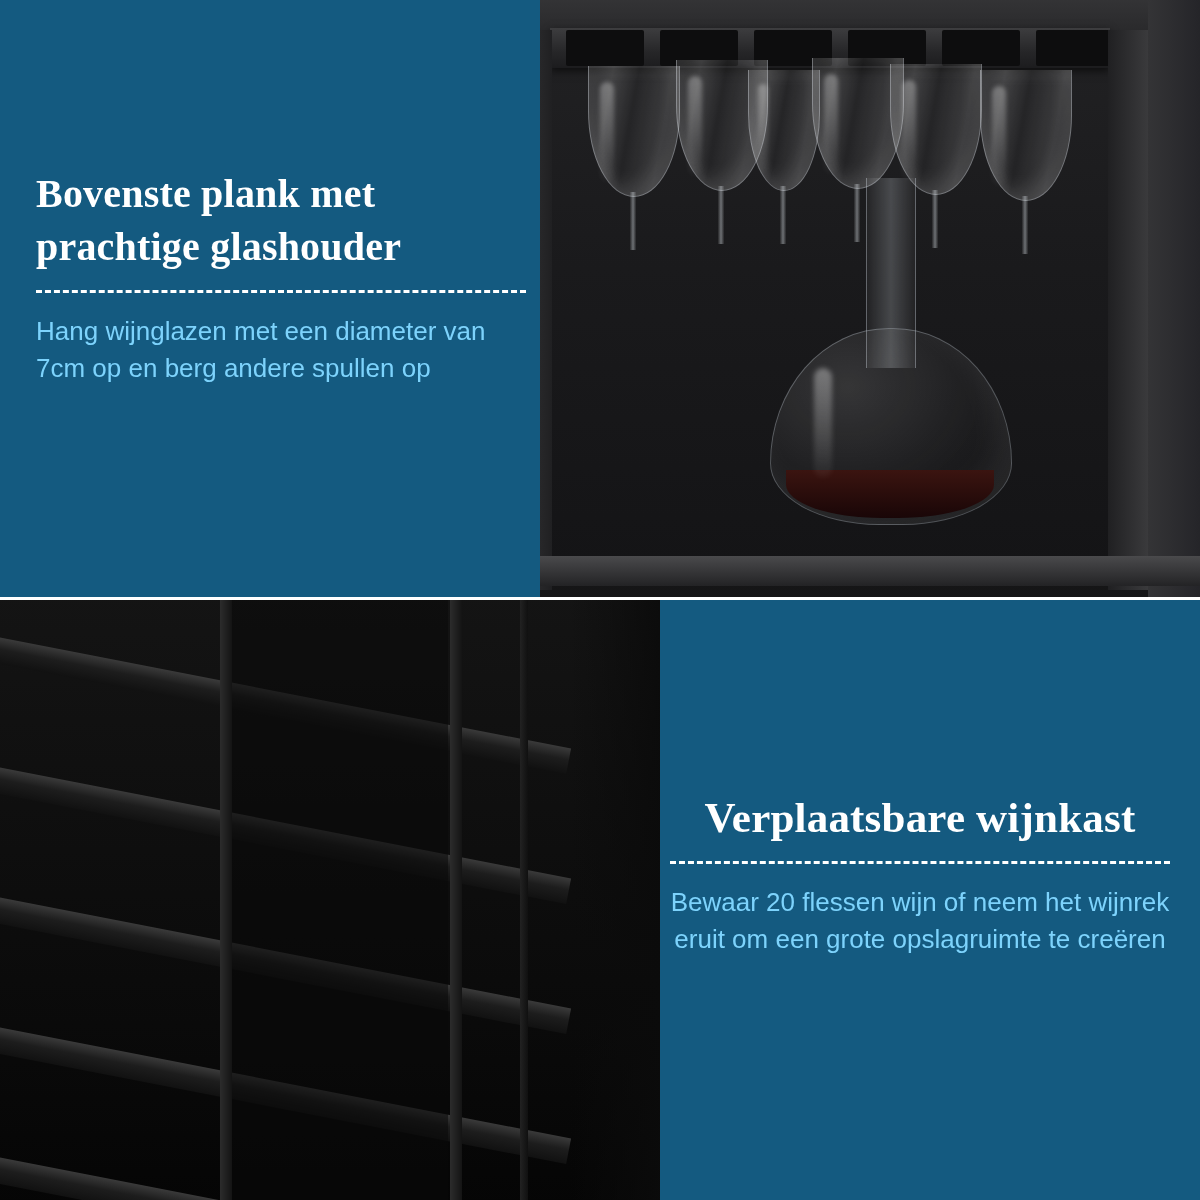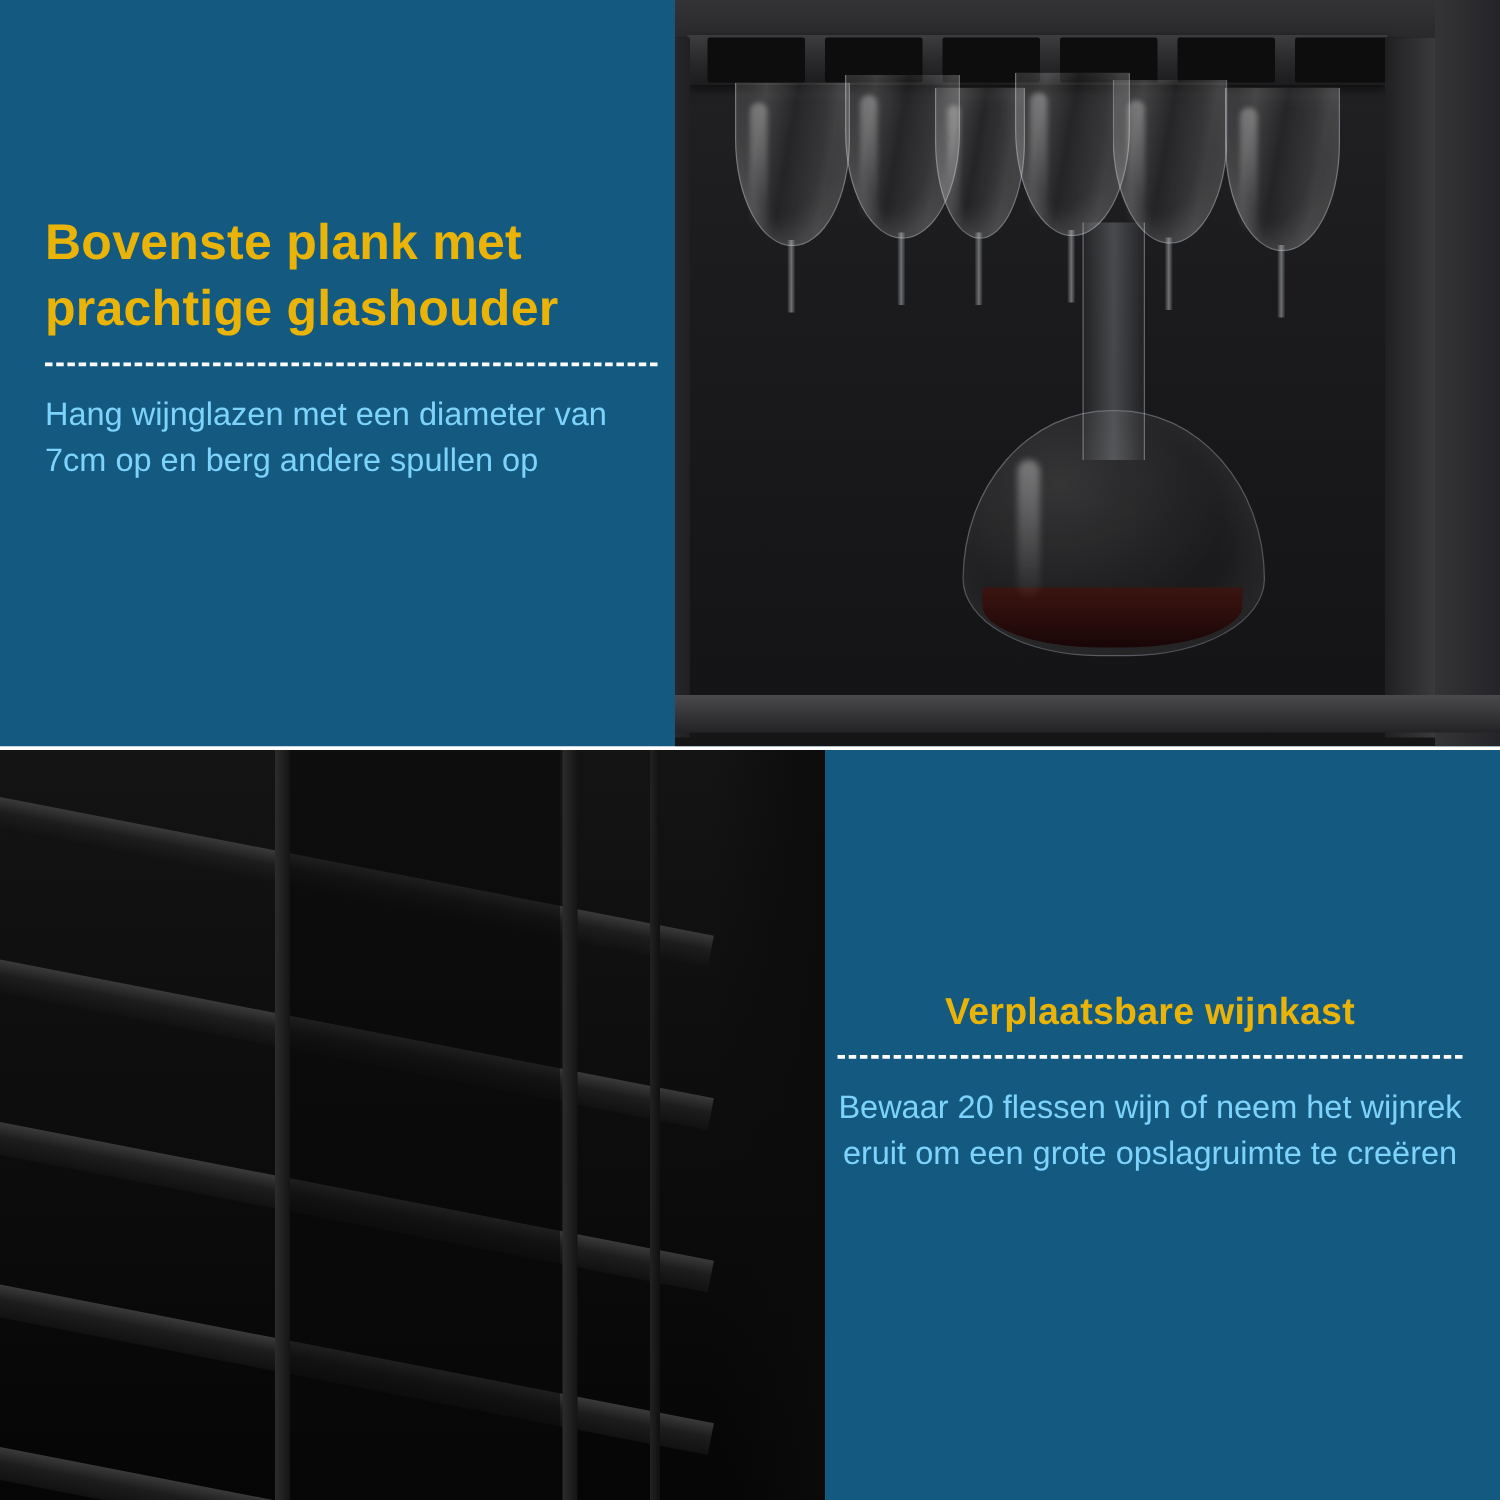--- a/index.html
+++ b/index.html
@@ -169,8 +169,8 @@
     width: 490px;
   }
   .cap-title {
-    color: #eab308;
-    font-family: Liberation Sans, sans-serif;
+    color: #ffffff;
+    font-family: Liberation Serif, serif;
     font-weight: bold;
     font-size: 40px;
     line-height: 1.32;

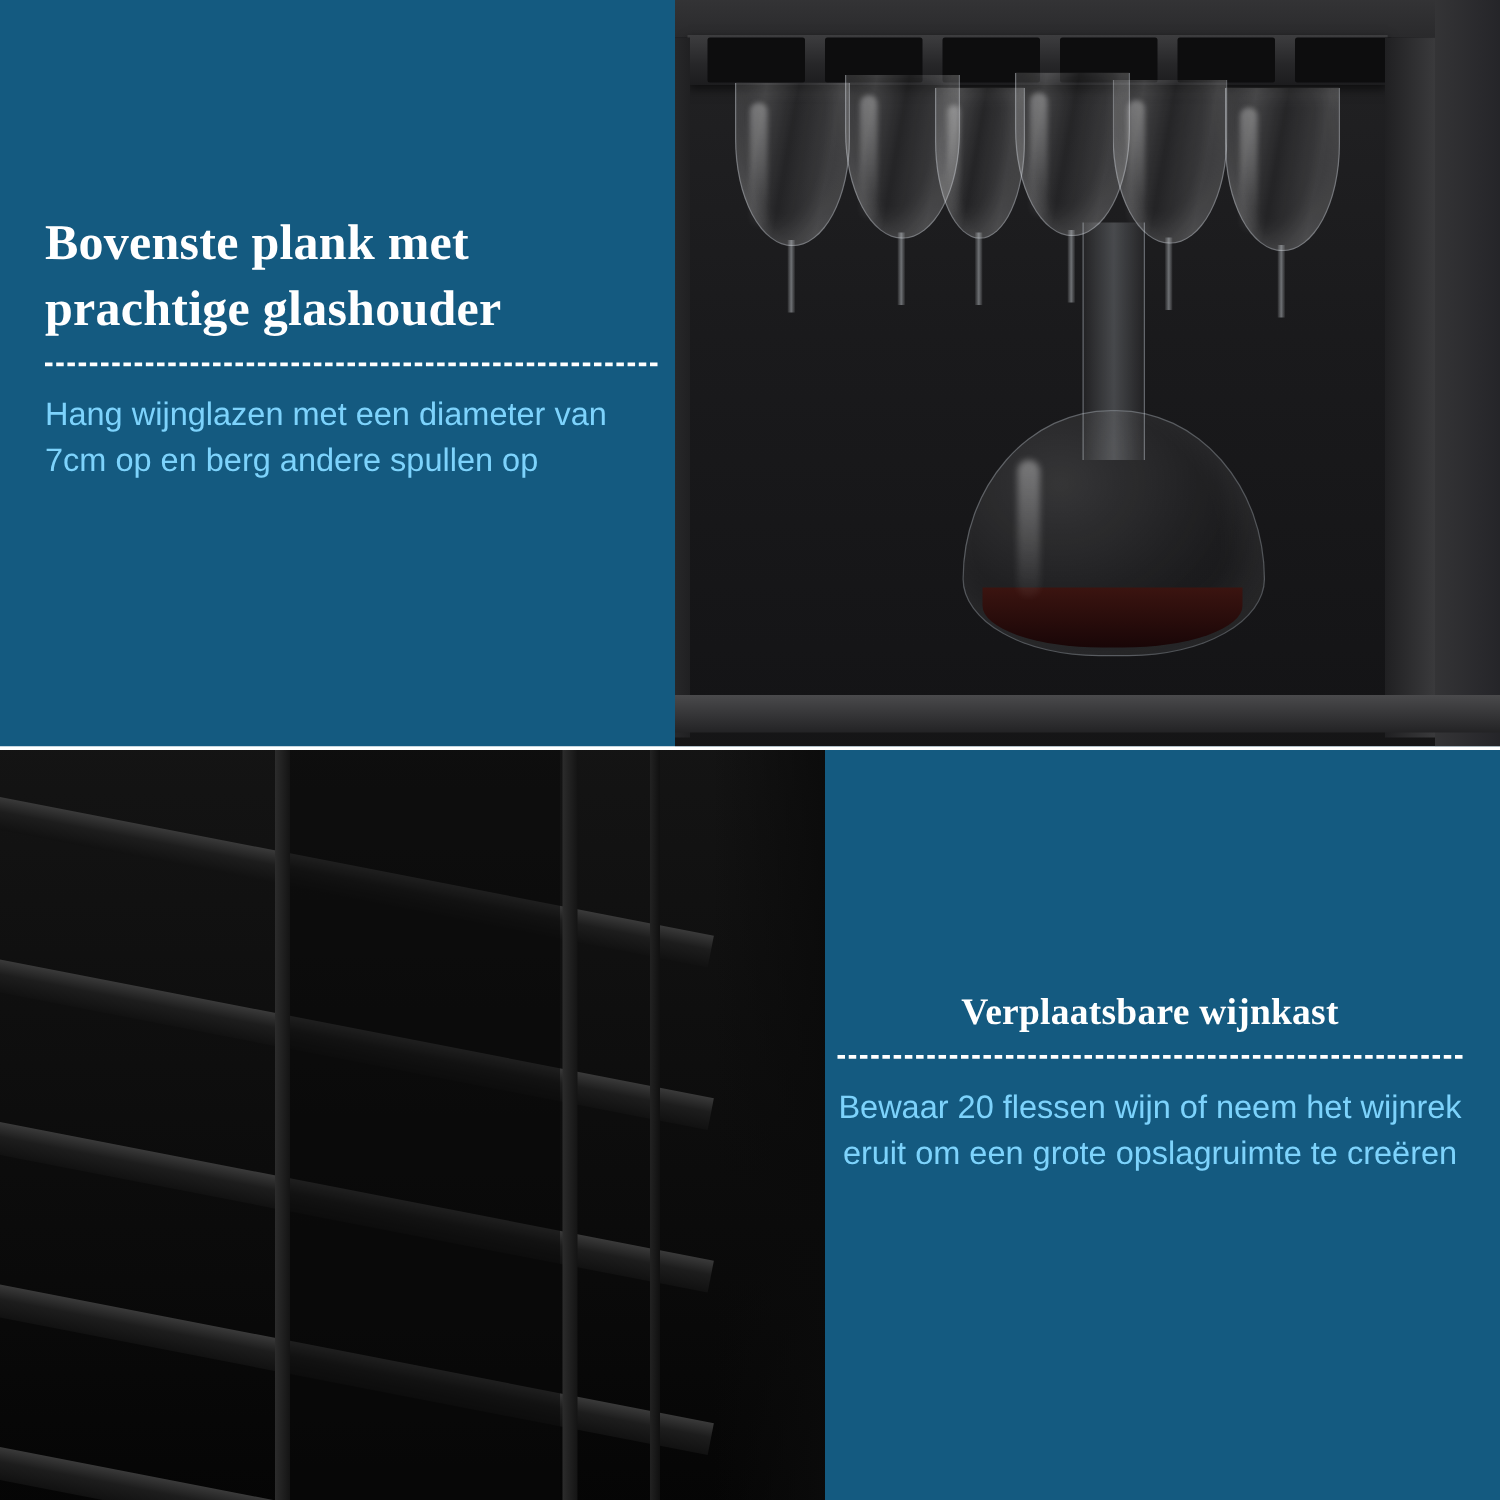--- a/index.html
+++ b/index.html
@@ -246,7 +246,7 @@
     width: 500px;
     text-align: center;
   }
-  .cap-bottom .cap-title { font-size: 30px; margin-bottom: 14px; }
+  .cap-bottom .cap-title { font-size: 43px; margin-bottom: 14px; }
   .cap-bottom .cap-body { font-size: 26px; }
 </style>
 </head>

